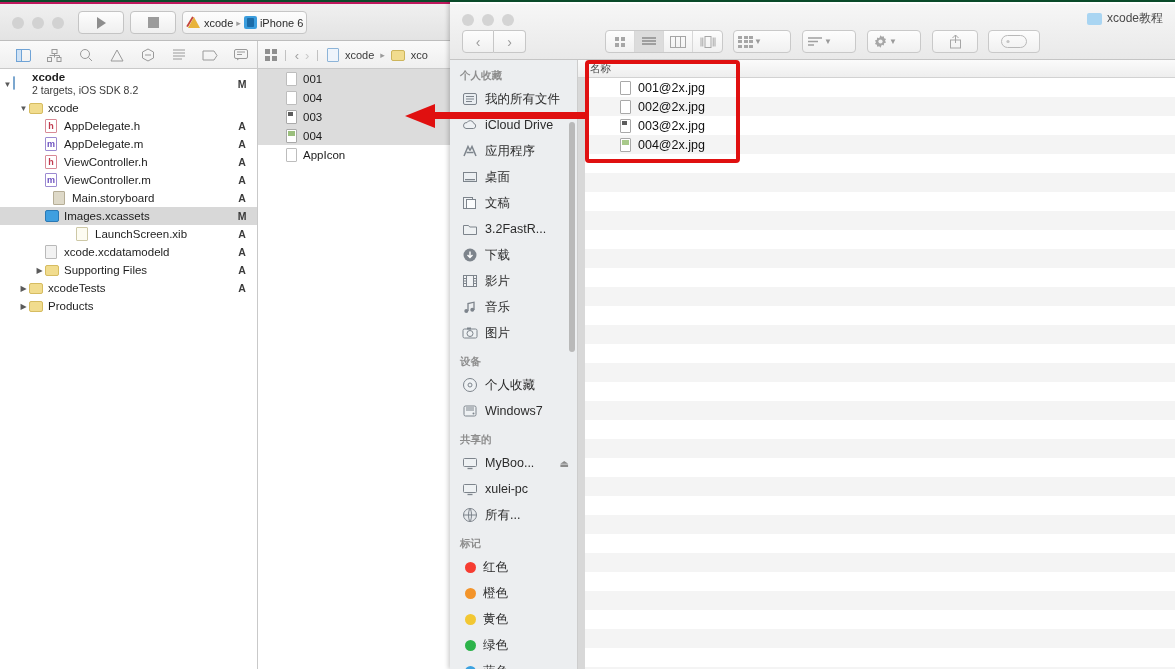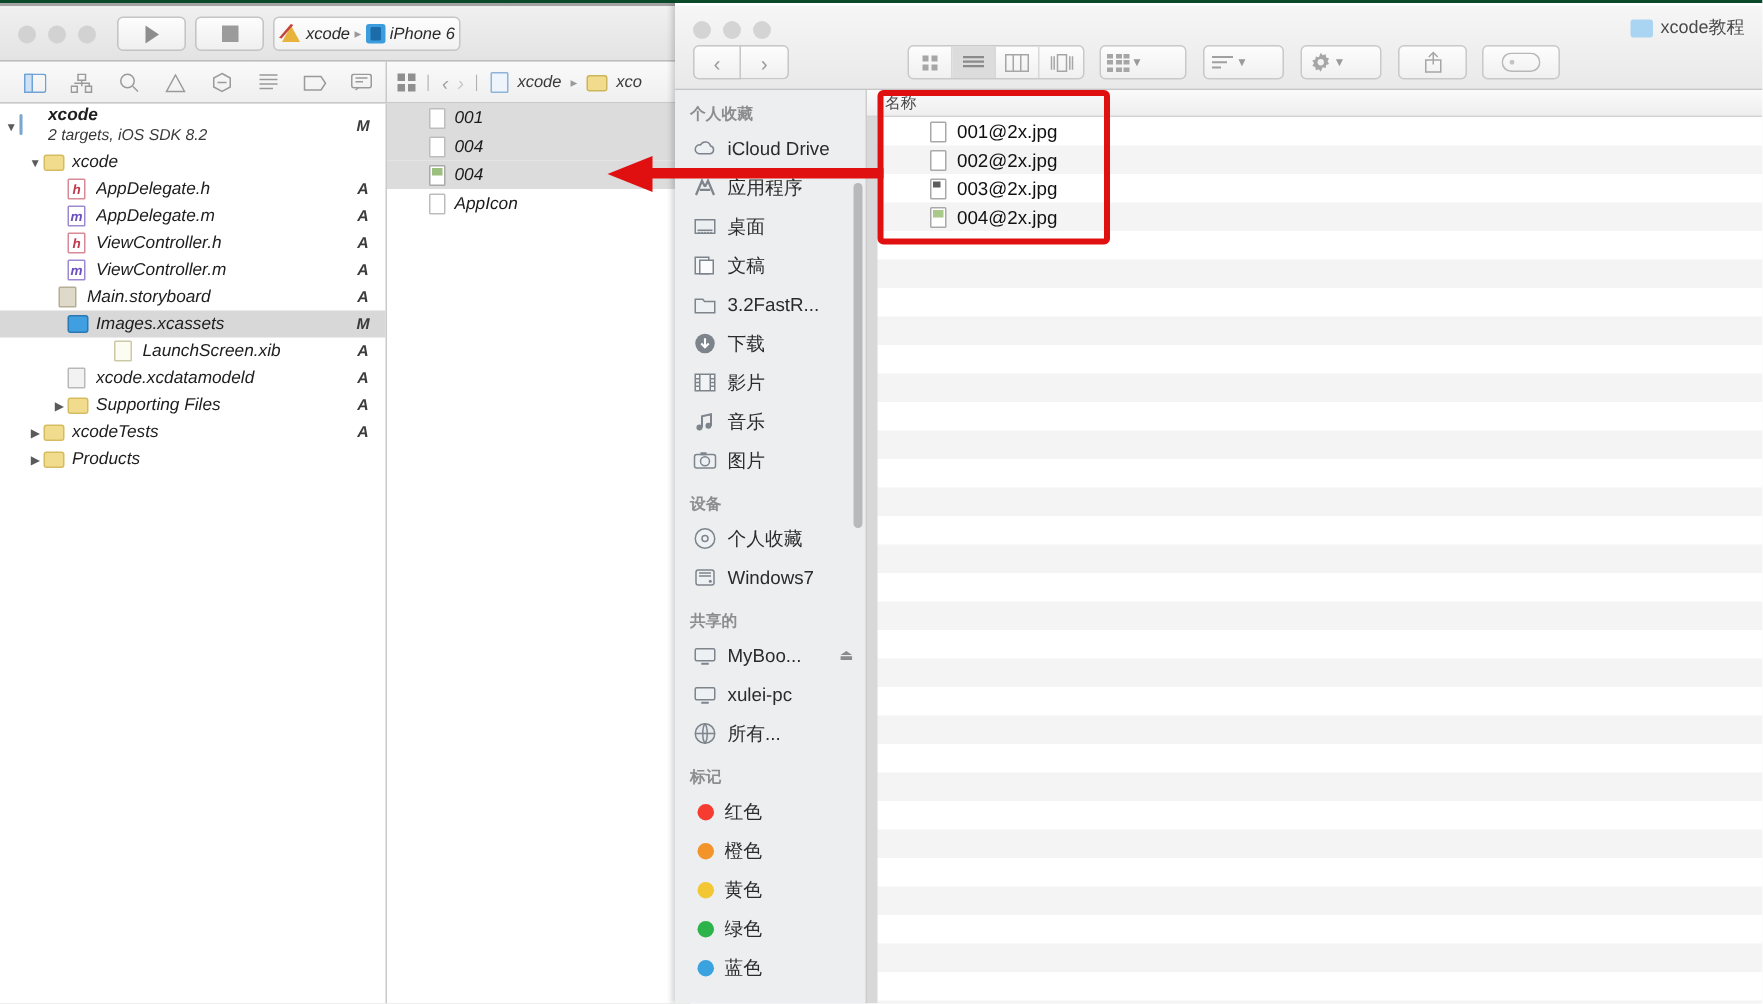--- a/index.html
+++ b/index.html
@@ -15,9 +15,8 @@
   
   #xcode-window {
     position: absolute; left: 0; top: 0; width: 460px; height: 669px;
-    background: #a3a3a3;
+    background: #be185d;
     border-top: 2px solid #0a4a2a;
-    font-style: italic;
   }
   #xcode-toolbar {
     position: absolute; left: 0; top: 2px; width: 460px; height: 37px;

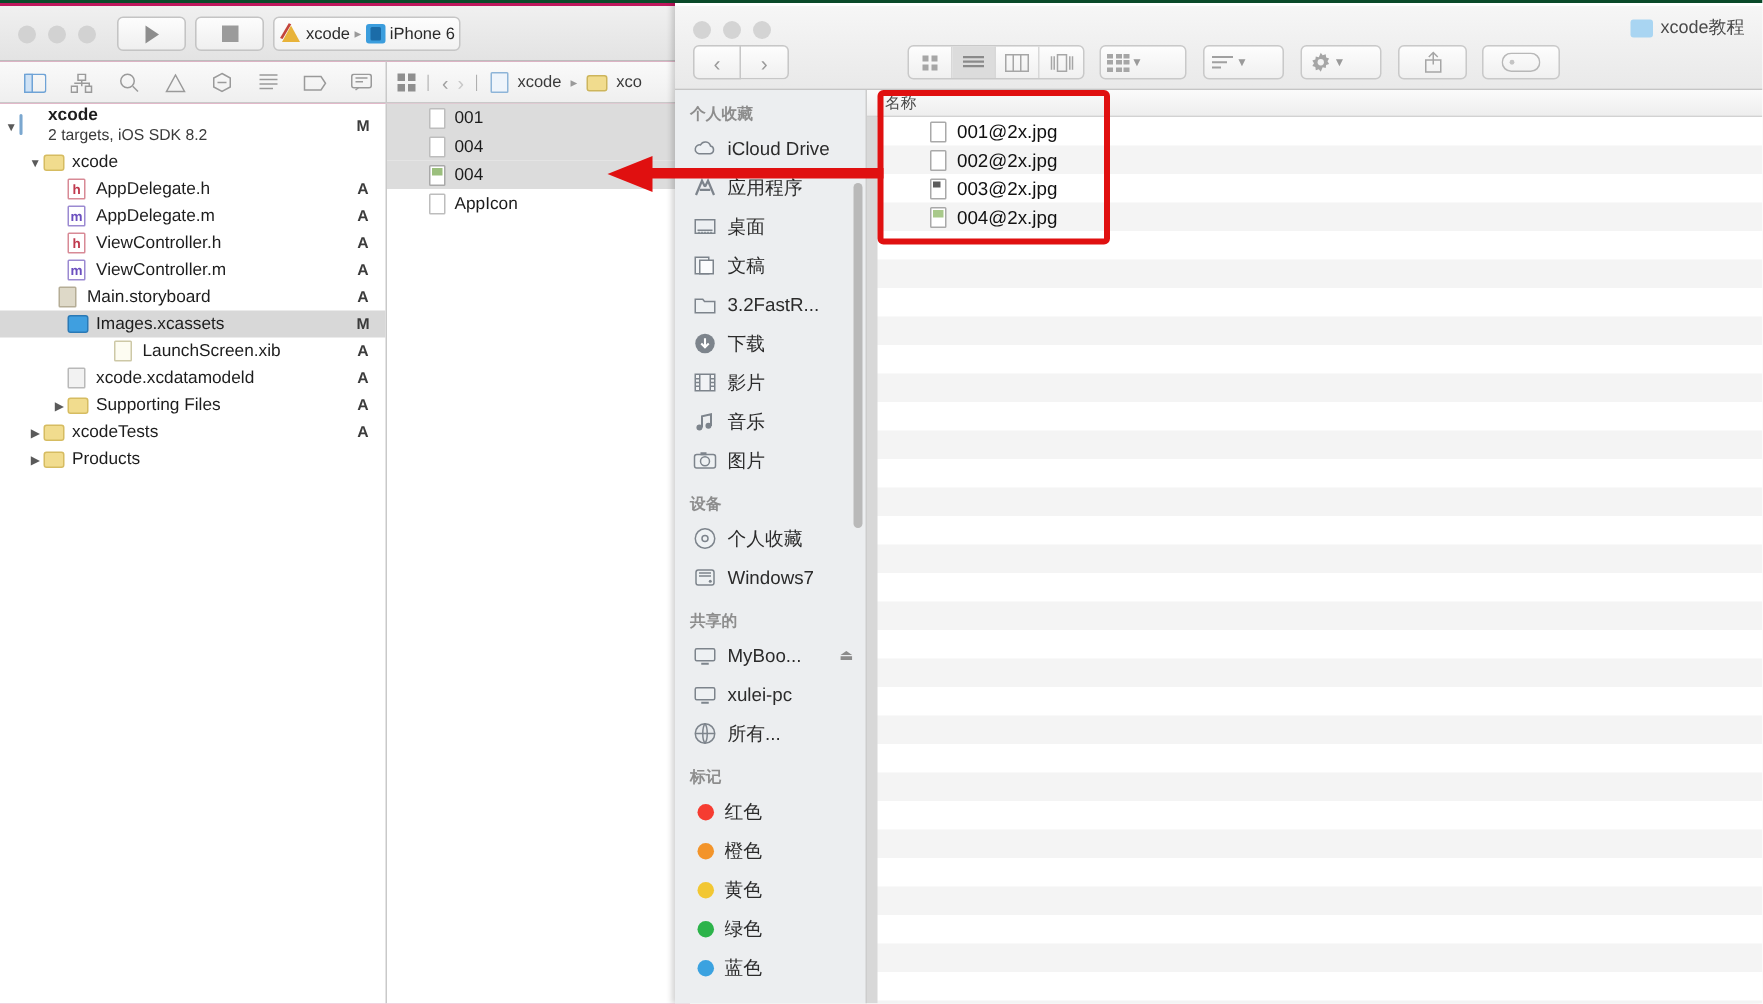--- a/index.html
+++ b/index.html
@@ -559,6 +559,13 @@
           <div class="sb-head">个人收藏</div>
           <div class="sb-item">
             <span class="sb-ic"><svg width="16" height="16" viewBox="0 0 16 16">
+                <rect x="1.5" y="2.5" width="13" height="11" rx="1.5" fill="#e9edf1" stroke="#7d848c"></rect>
+                <path d="M4 5.5h8M4 8h8M4 10.5h6" stroke="#7d848c"></path>
+              </svg></span>
+            <span class="sb-txt">我的所有文件</span>
+          </div>
+          <div class="sb-item">
+            <span class="sb-ic"><svg width="16" height="16" viewBox="0 0 16 16">
                 <path d="M4 11.5h7.5a2.6 2.6 0 0 0 .2-5.1A3.6 3.6 0 0 0 5 5.6 2.9 2.9 0 0 0 4 11.5z" fill="#eef1f4" stroke="#7d848c"></path>
               </svg></span>
             <span class="sb-txt">iCloud Drive</span>

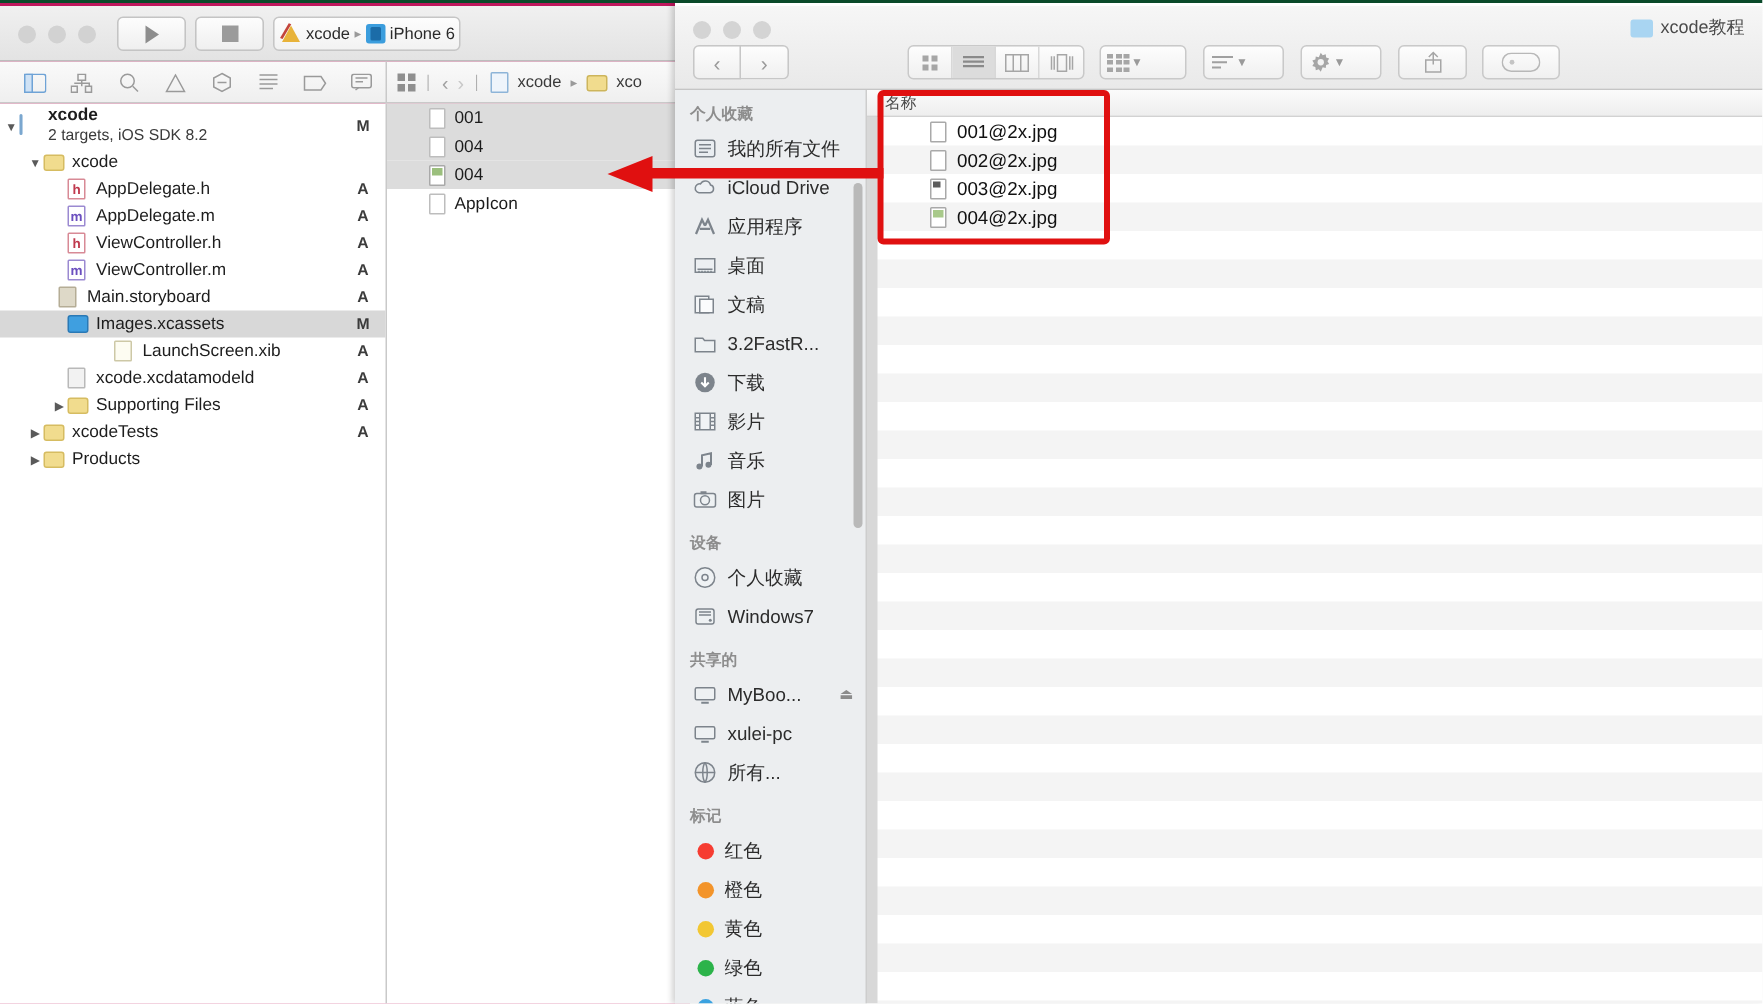--- a/index.html
+++ b/index.html
@@ -454,6 +454,10 @@
           <span>004</span>
         </div>
         <div class="asset-row sel">
+          <span class="ast-ic filled"></span>
+          <span>003</span>
+        </div>
+        <div class="asset-row sel">
           <span class="ast-ic green"></span>
           <span>004</span>
         </div>

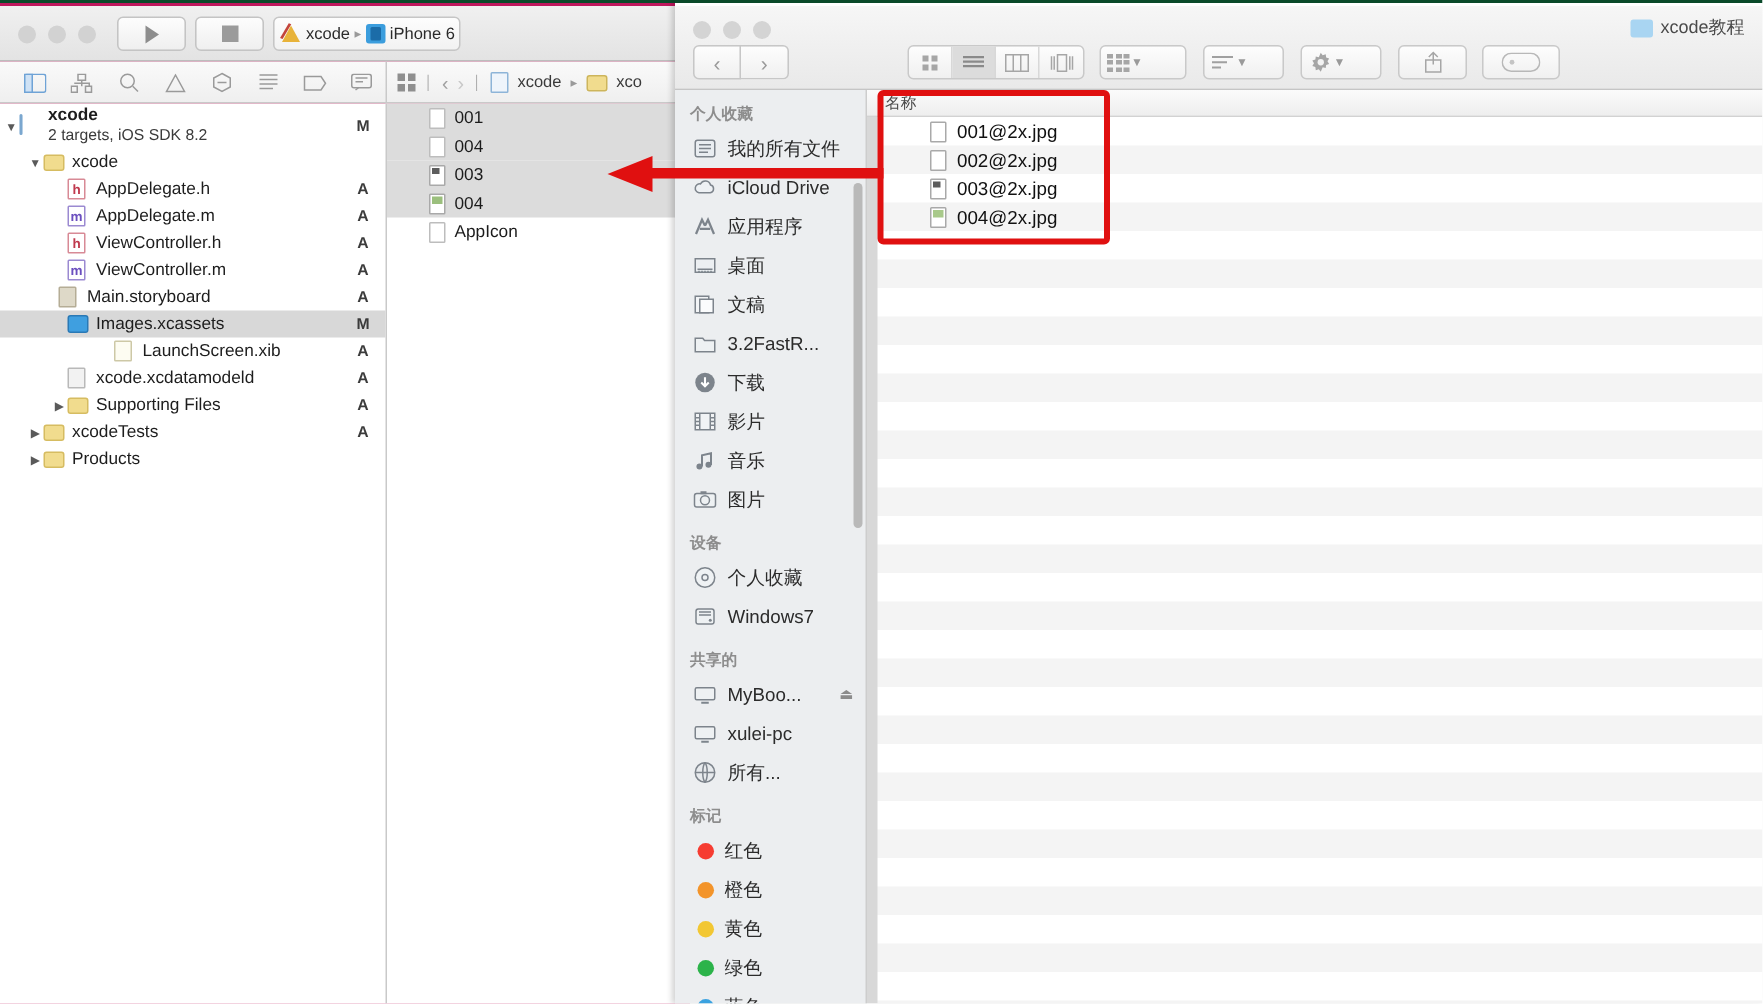--- a/index.html
+++ b/index.html
@@ -385,7 +385,7 @@
             <span class="lbl">ViewController.m</span>
             <span class="badge">A</span>
           </div>
-          <div class="row" style="padding-left: 28px;">
+          <div class="row" style="padding-left: 42px;">
             <span class="tw"></span>
             <span class="ico">
               <span class="i-sb" style="display: block;"></span>

